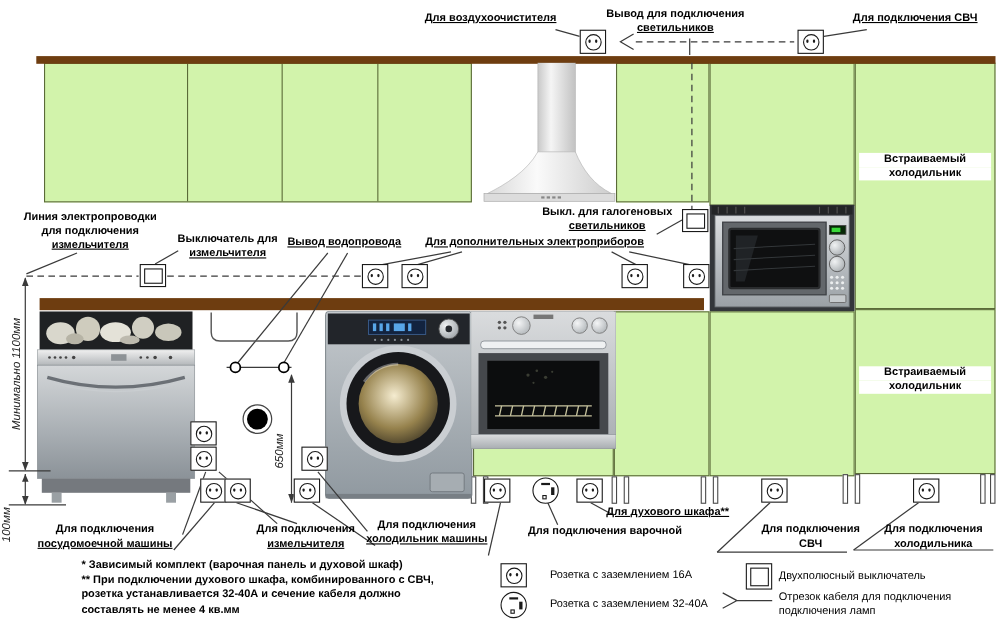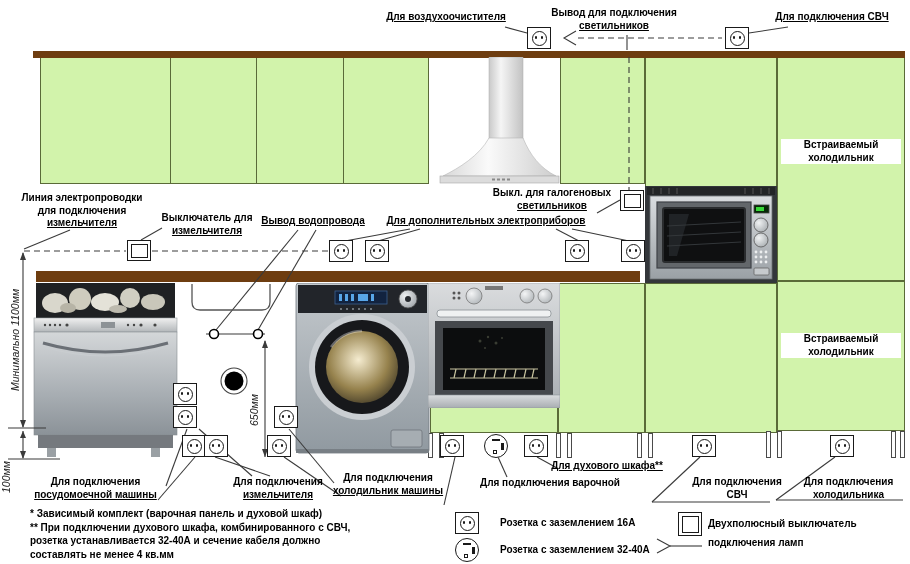--- a/index.html
+++ b/index.html
@@ -17,7 +17,7 @@
   .dimtxt{position:absolute;font-style:italic;font-size:10.5px;font-weight:normal;color:#222;
           text-align:center;white-space:nowrap;transform:rotate(-90deg);z-index:30;}
   .foot{position:absolute;font-weight:bold;font-size:10px;line-height:13.5px;color:#000;
-        white-space:nowrap;z-index:30;}
+        white-space:nowrap;z-index:30;margin-left:44px;}
   .legtxt{position:absolute;font-weight:bold;font-size:10px;line-height:13px;color:#000;
           white-space:nowrap;z-index:30;}
   .sock{position:absolute;width:24px;height:22px;border:1.5px solid #1a1a1a;background:#fff;

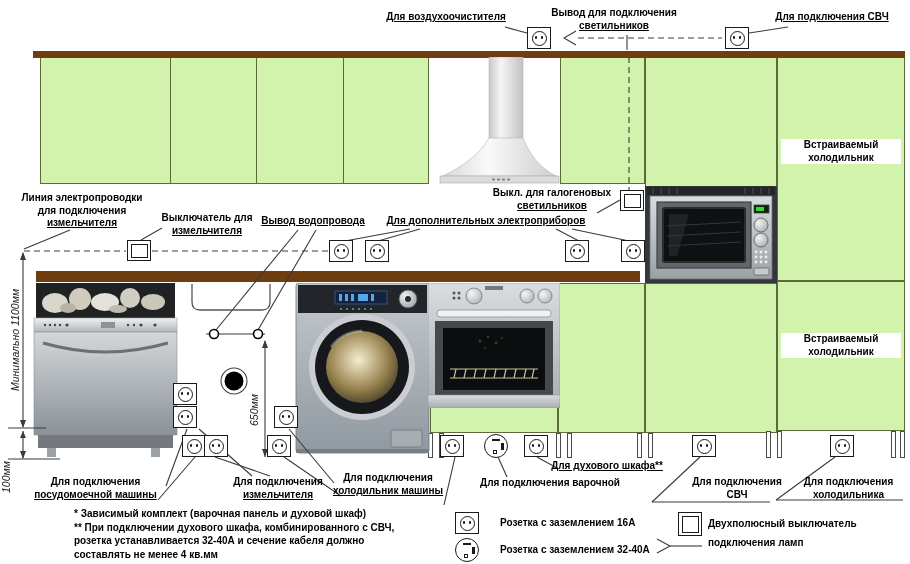--- a/index.html
+++ b/index.html
@@ -18,7 +18,7 @@
           text-align:center;white-space:nowrap;transform:rotate(-90deg);z-index:30;}
   .foot{position:absolute;font-weight:bold;font-size:10px;line-height:13.5px;color:#000;
         white-space:nowrap;z-index:30;margin-left:44px;}
-  .legtxt{position:absolute;font-weight:bold;font-size:10px;line-height:13px;color:#000;
+  .legtxt{position:absolute;font-weight:normal;font-size:10px;line-height:13px;color:#000;
           white-space:nowrap;z-index:30;}
   .sock{position:absolute;width:24px;height:22px;border:1.5px solid #1a1a1a;background:#fff;
         z-index:40;display:flex;align-items:center;justify-content:center;box-sizing:border-box;}

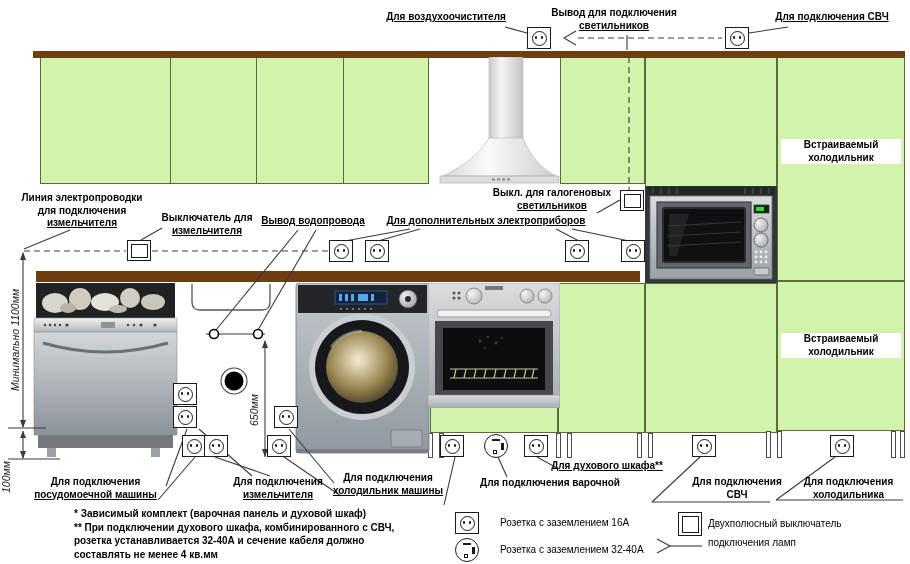--- a/index.html
+++ b/index.html
@@ -371,6 +371,7 @@
     </div>
   <div class="legtxt" style="left:708px;top:517px;">Двухполюсный выключатель</div>
   <div class="legtxt" style="left:708px;top:536px;">
+    <div>Отрезок кабеля для подключения</div>
     <div>подключения ламп</div>
   </div>
 

